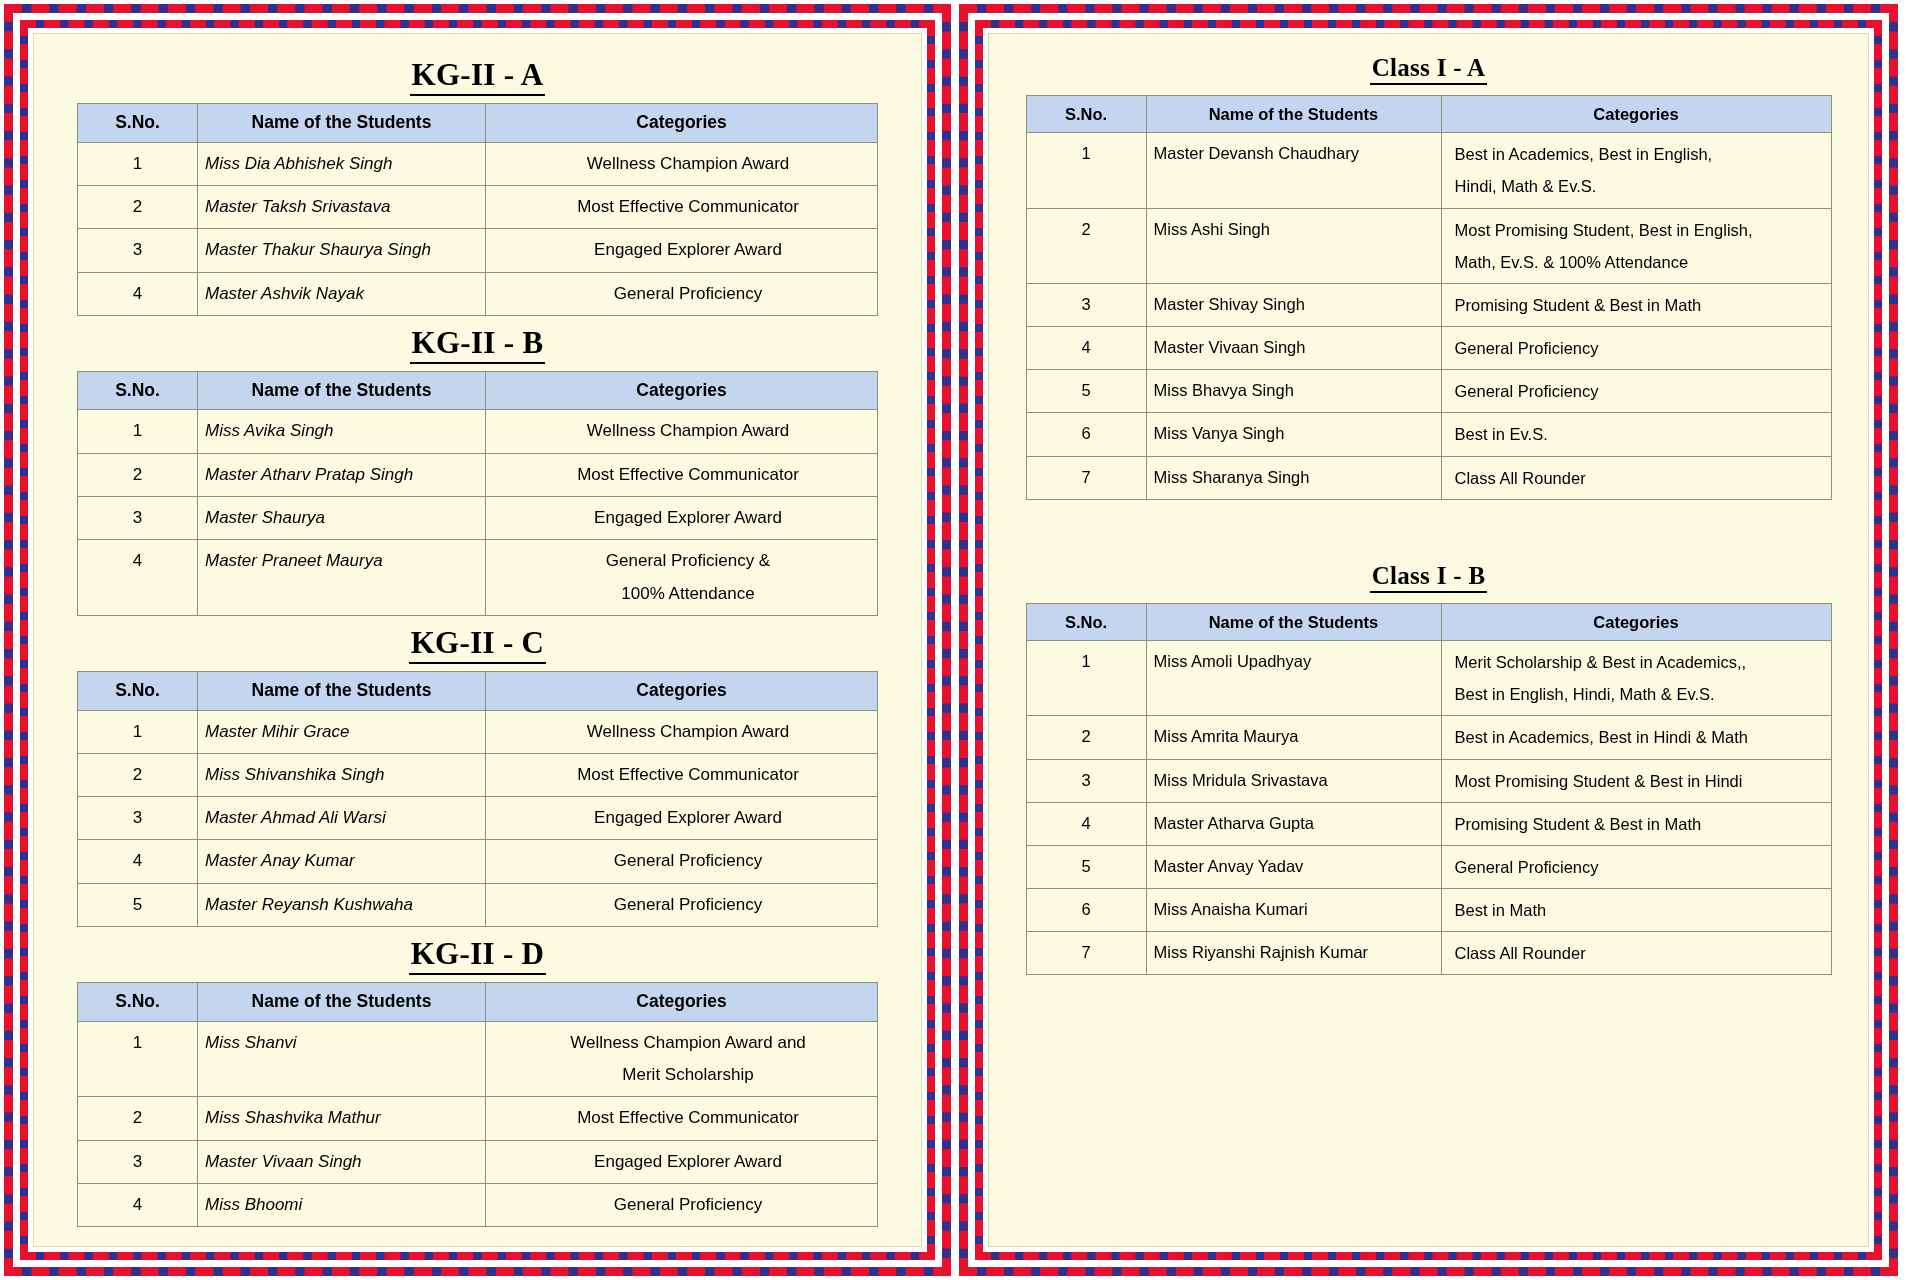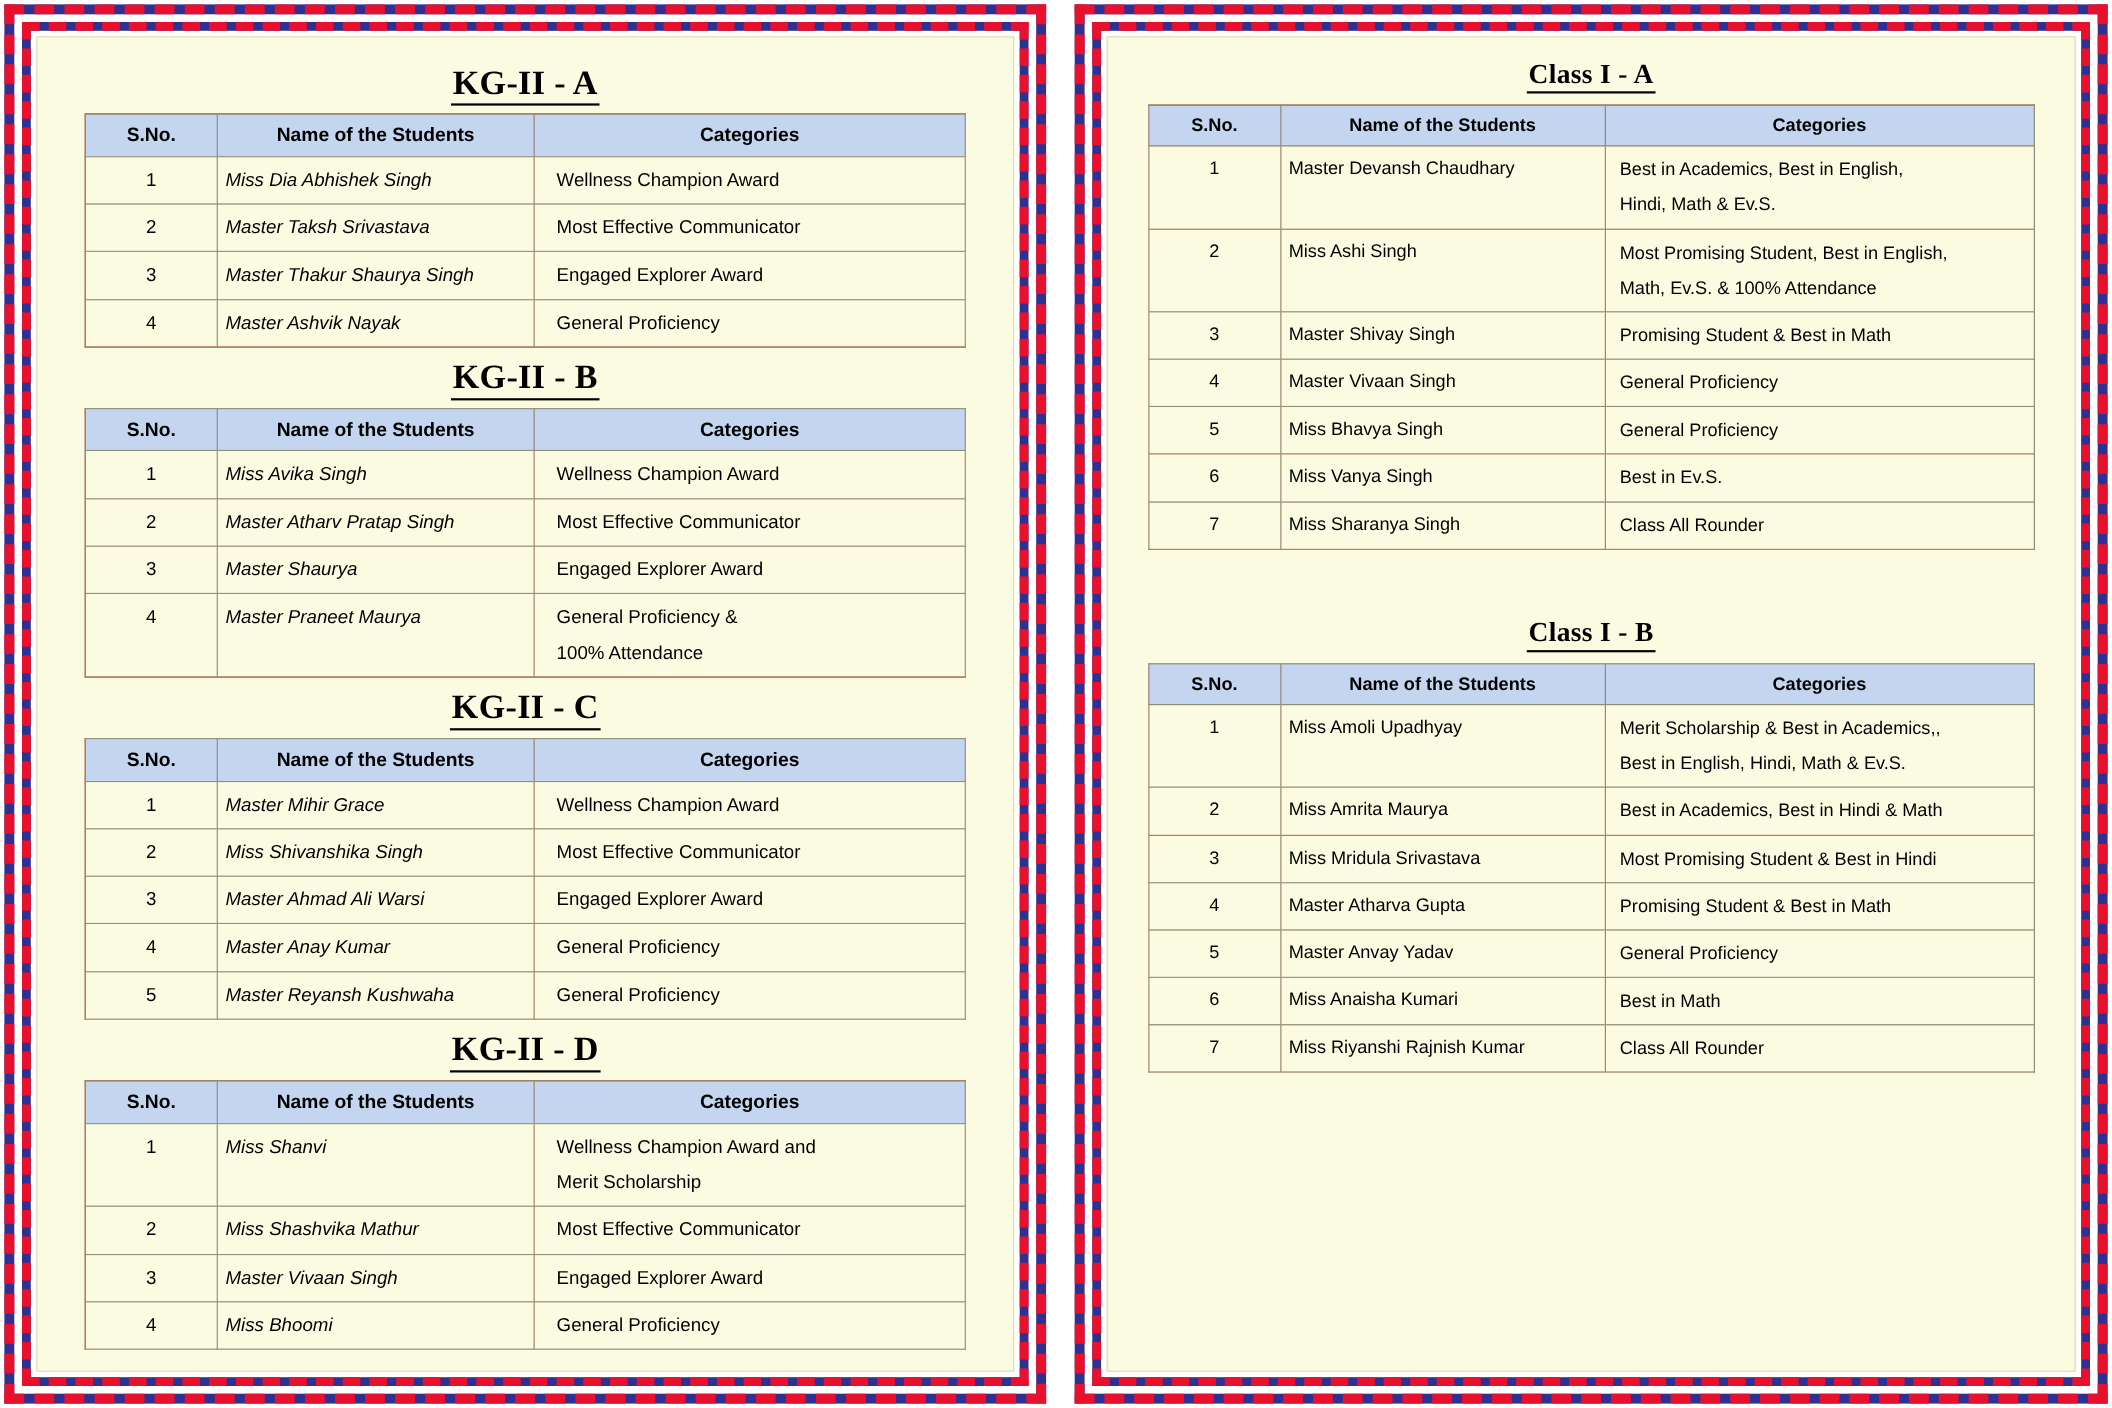--- a/index.html
+++ b/index.html
@@ -13,7 +13,6 @@
     display:flex;
     width:1920px;height:1280px;
     box-sizing:border-box;
-    gap:18px;
     padding:0;
   }
   

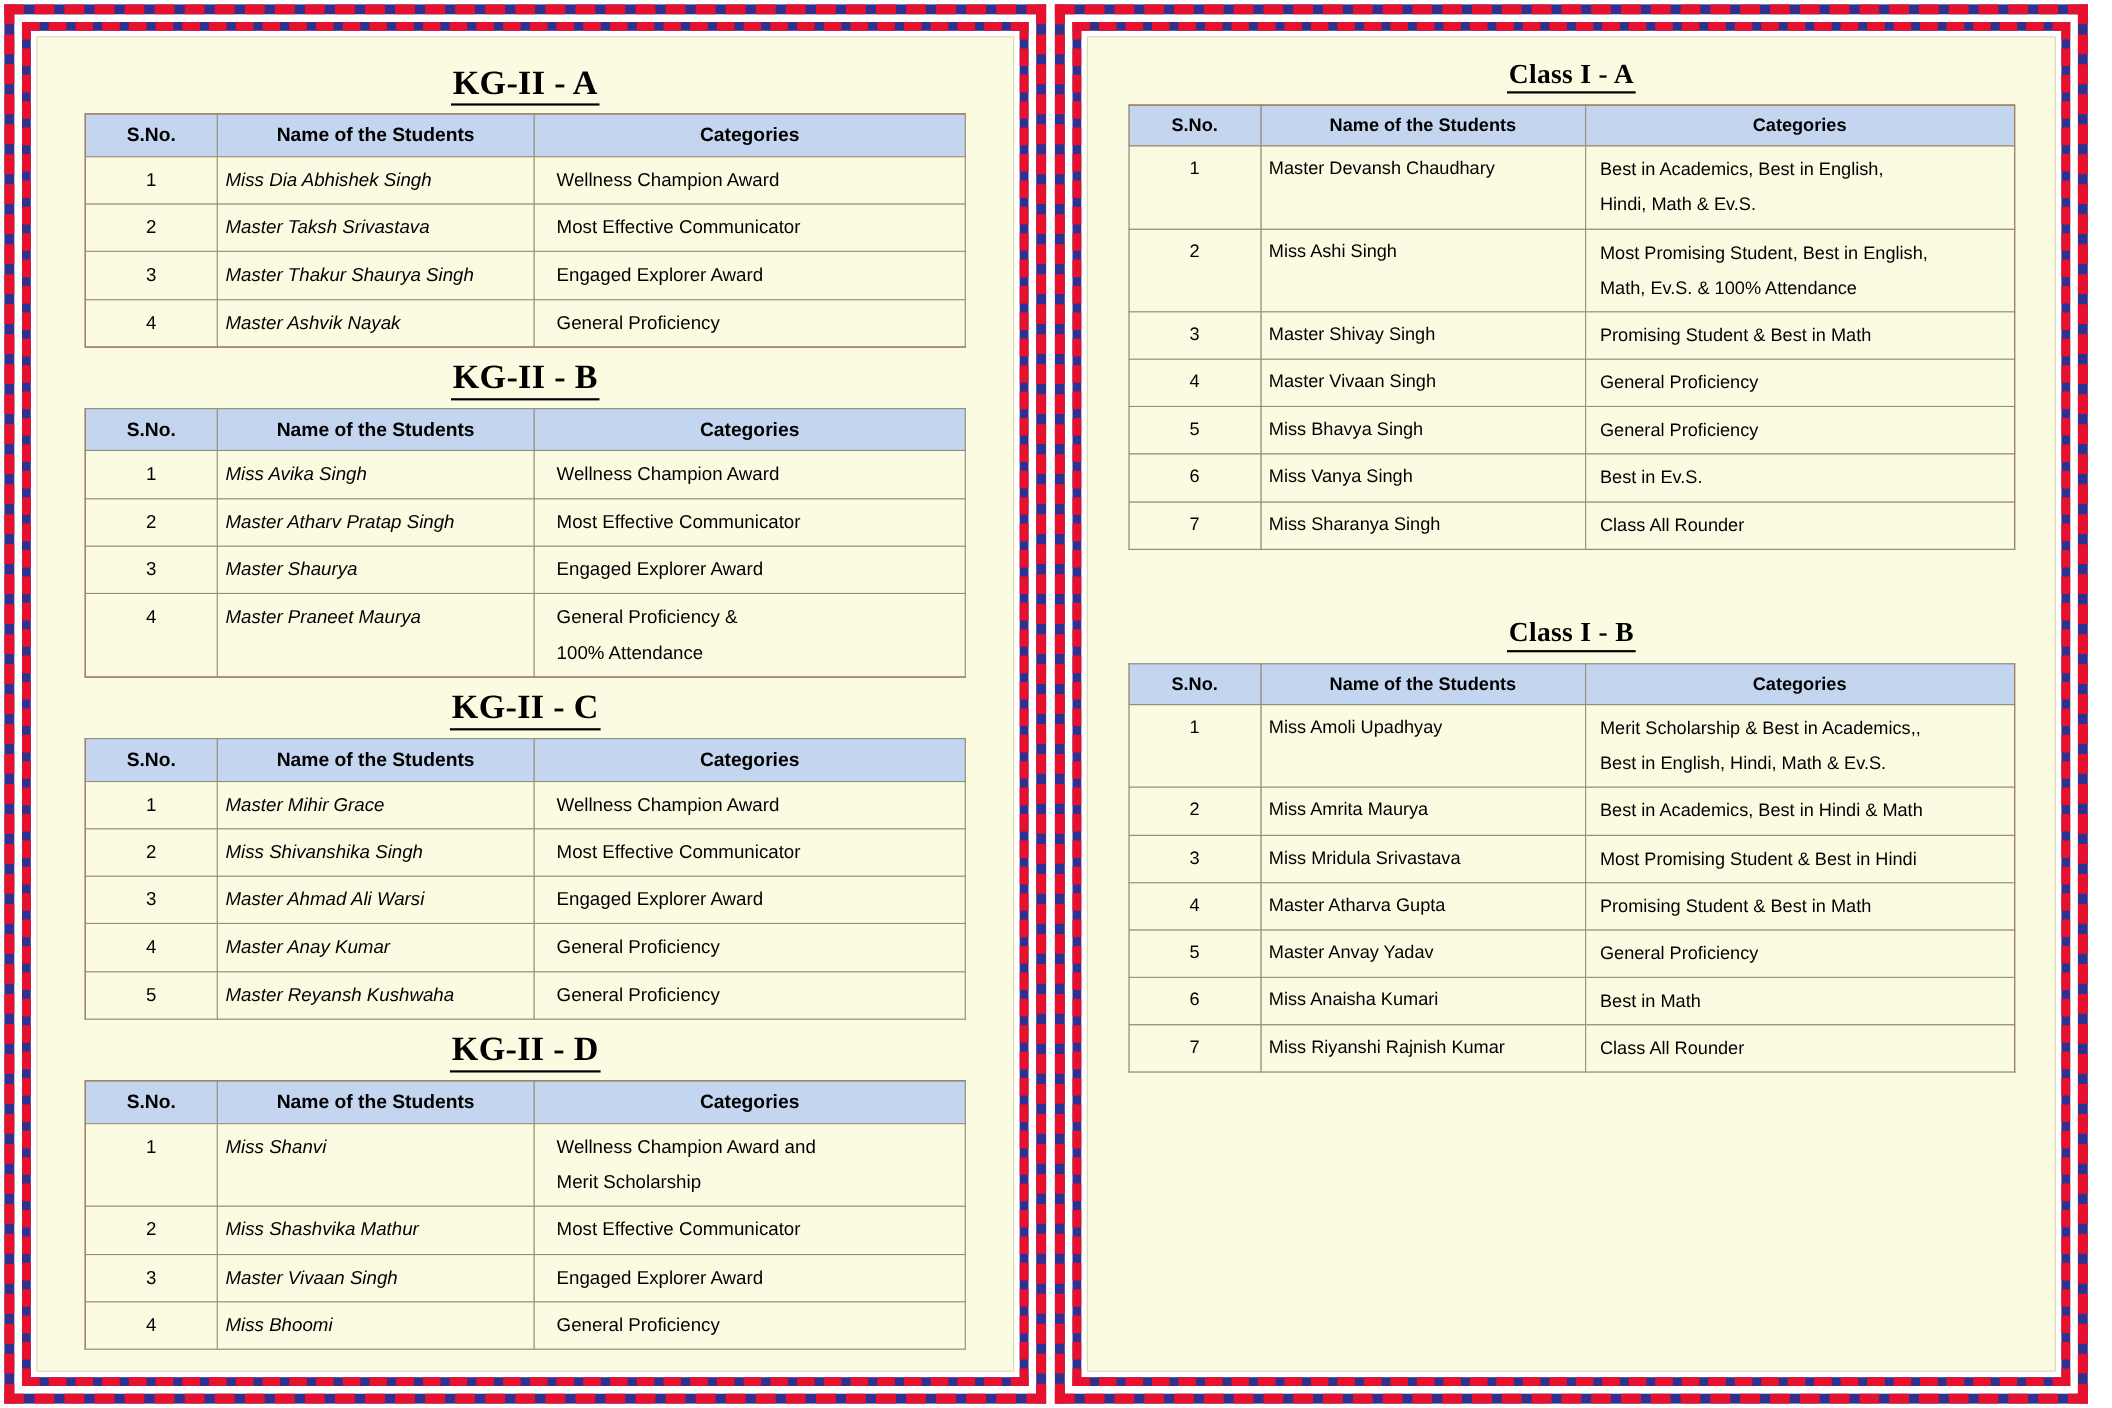--- a/index.html
+++ b/index.html
@@ -108,7 +108,7 @@
     vertical-align:middle;
   }
   td.sno{text-align:center;width:90px;}
-  .left td.cat{text-align:left;padding-left:20px;}
+  .left td.cat{text-align:center;padding-left:20px;}
   .left td.name{text-align:left;font-style:italic;}
   .right td.cat{text-align:left;}
   .right td.name{text-align:left;}

